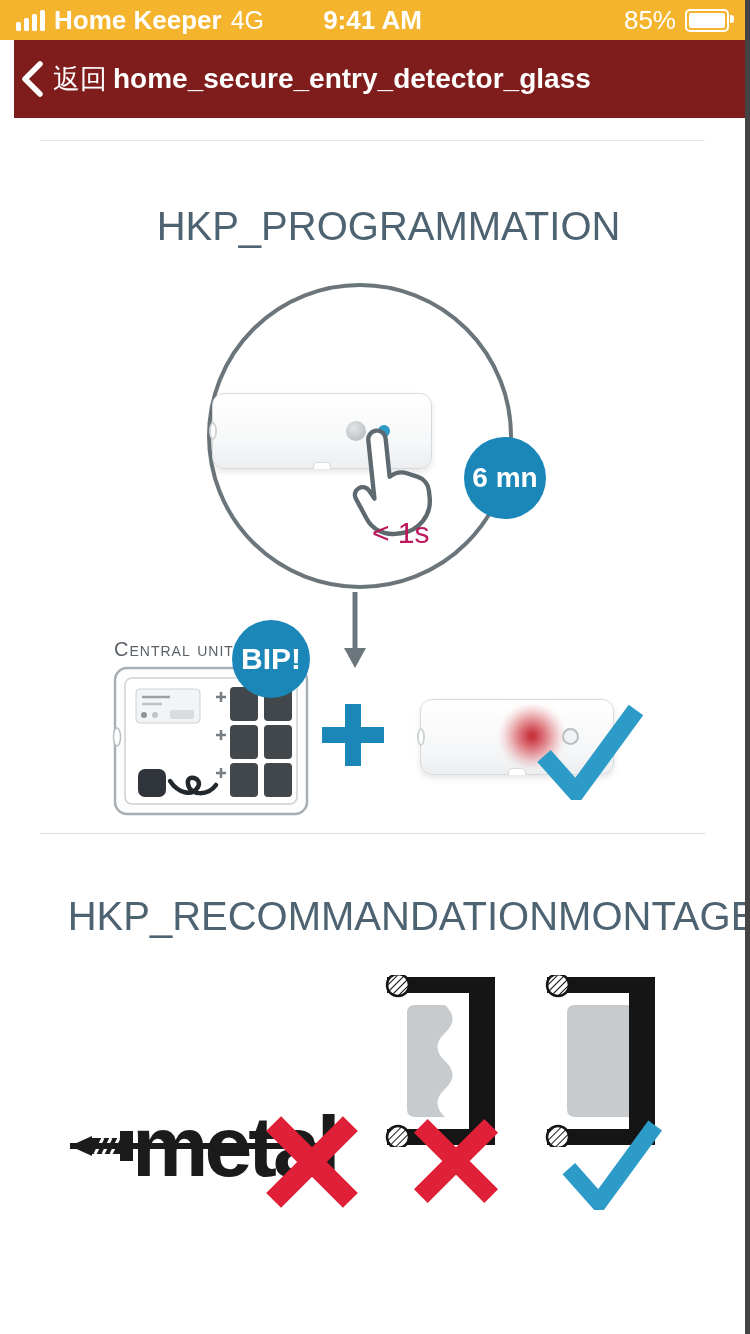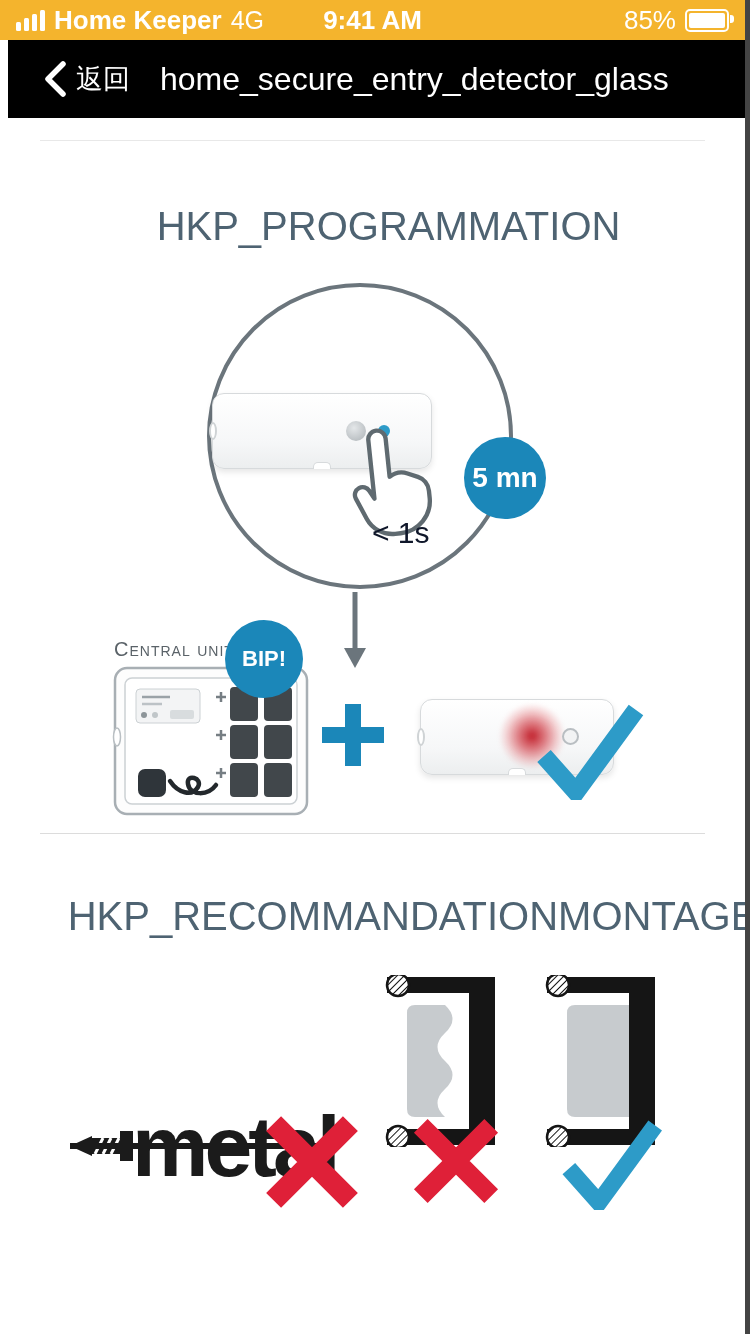--- a/index.html
+++ b/index.html
@@ -22,8 +22,8 @@
   .battery::after{content:"";position:absolute;right:-7px;top:4px;width:4px;height:8px;background:#fff;border-radius:0 3px 3px 0;}
 
   
-  .navbar{position:absolute;top:40px;left:8px;right:0;height:78px;background:#000000;color:#fff;
-          display:flex;align-items:center;padding:0 35px;box-sizing:border-box;}
+  .navbar{position:absolute;top:40px;left:14px;right:0;height:78px;background:#7f1d1d;color:#fff;
+          display:flex;align-items:center;padding:0 6px;box-sizing:border-box;}
   .back-button{display:flex;align-items:center;gap:9px;cursor:pointer;}
   .back-label{font-size:27px;}
   .nav-title{margin-left:30px;font-size:32px;font-weight:400;white-space:nowrap;}

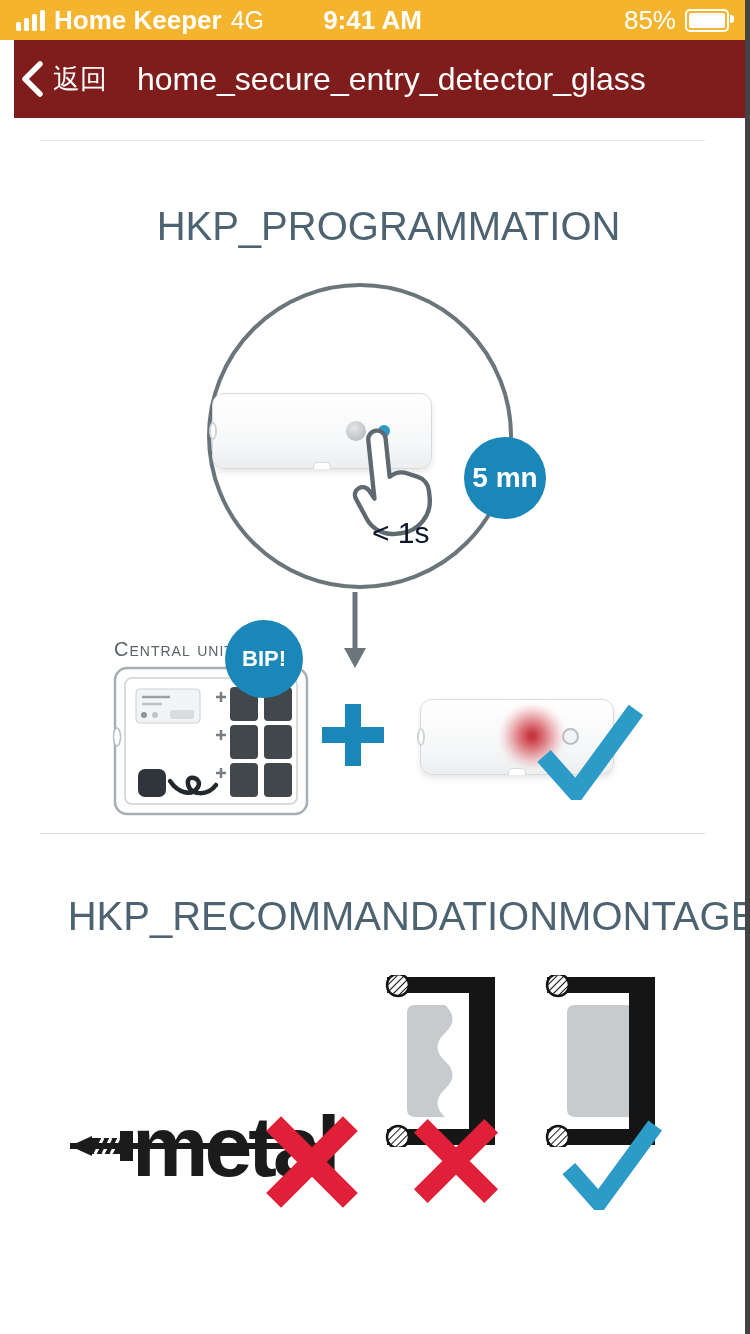--- a/index.html
+++ b/index.html
@@ -26,7 +26,7 @@
           display:flex;align-items:center;padding:0 6px;box-sizing:border-box;}
   .back-button{display:flex;align-items:center;gap:9px;cursor:pointer;}
   .back-label{font-size:27px;}
-  .nav-title{margin-left:30px;font-size:32px;font-weight:400;white-space:nowrap;}
+  .nav-title{margin-left:6px;font-size:28px;font-weight:700;white-space:nowrap;}
 
   
   .content{position:absolute;top:118px;left:0;right:0;bottom:0;background:#fff;}

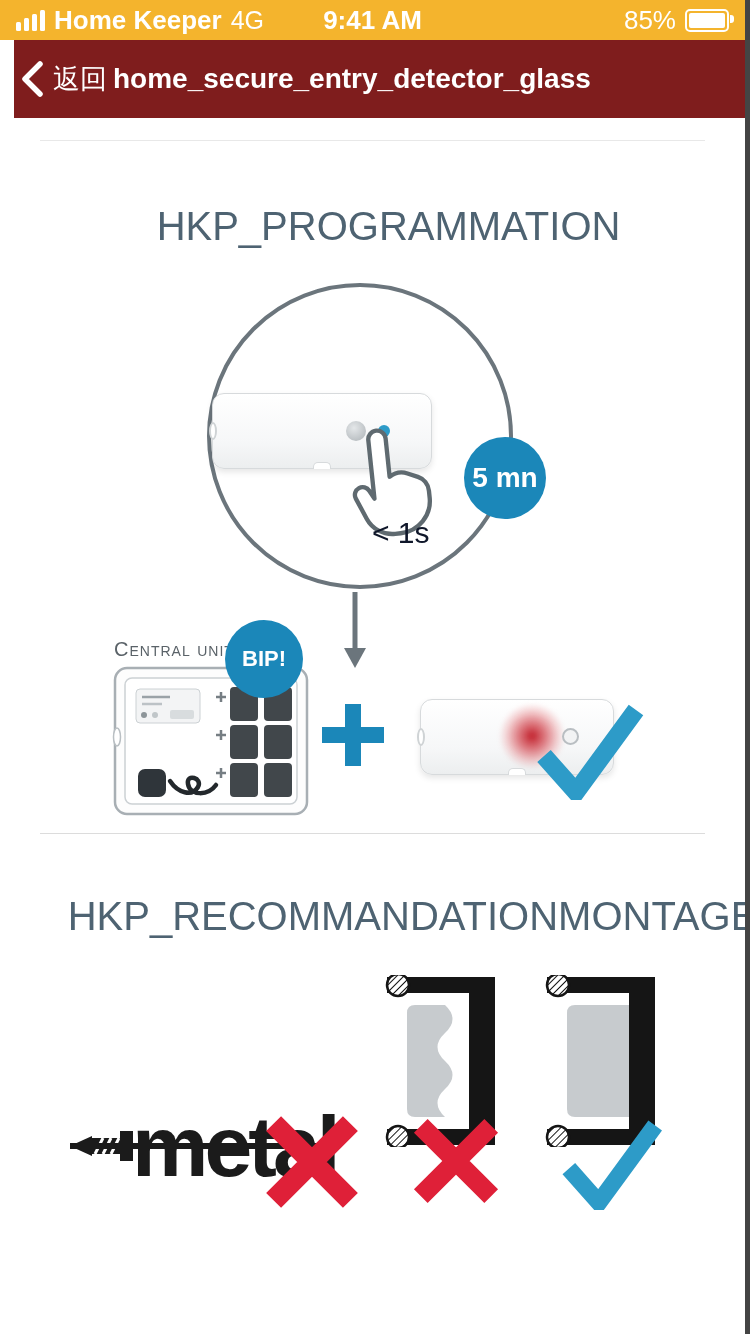--- a/index.html
+++ b/index.html
@@ -141,7 +141,7 @@
 
     <span class="press-duration">&lt; 1s</span>
 
-    <div id="badge-2mn" class="badge">5 mn</div>
+    <div id="badge-2mn" class="badge">6 mn</div>
 
     <svg class="down-arrow" width="28" height="78" viewBox="0 0 28 78">
       <line x1="14" y1="0" x2="14" y2="58" stroke="#6B757C" stroke-width="5"></line>

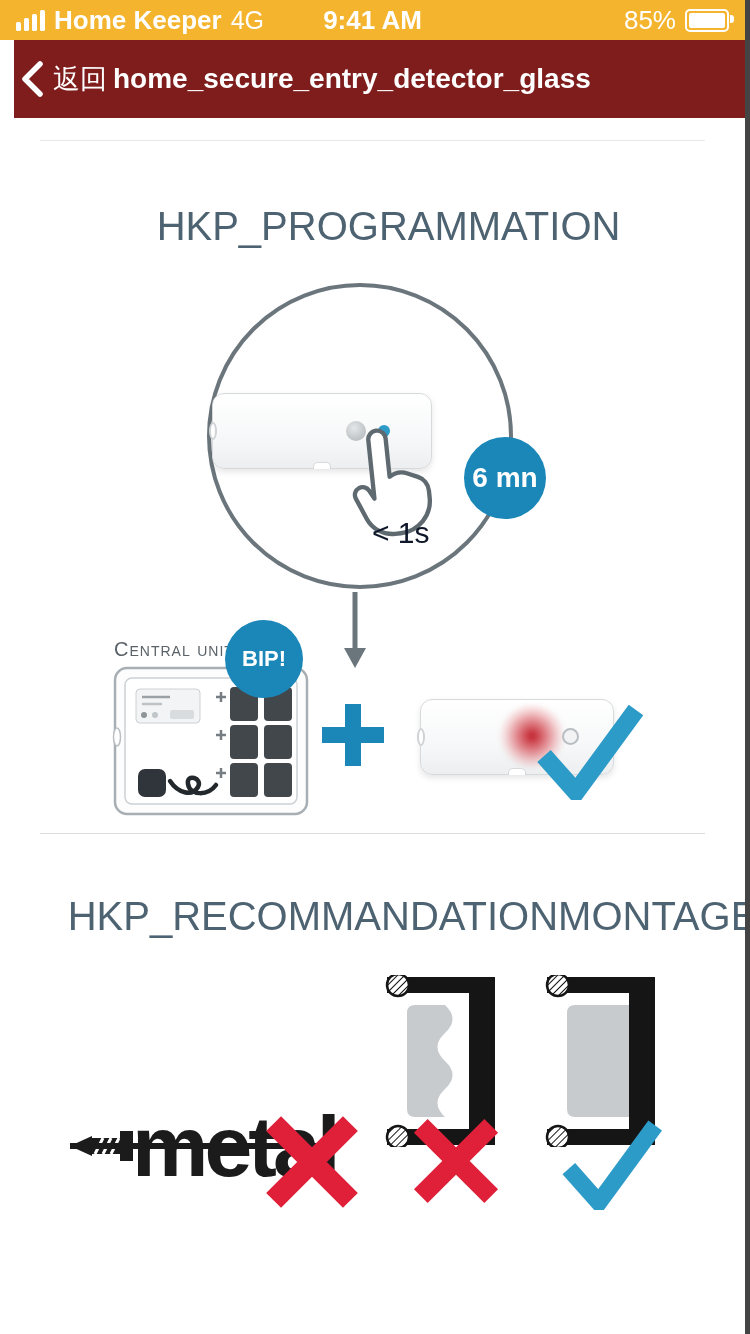--- a/index.html
+++ b/index.html
@@ -53,7 +53,7 @@
   .sensor .notch{position:absolute;bottom:-1px;left:50%;transform:translateX(-50%);width:16px;height:6px;
                  border:1px solid #d7dadc;border-bottom:0;border-radius:5px 5px 0 0;background:#fff;}
   .hand{position:absolute;left:342px;top:308px;width:92px;height:118px;transform:rotate(-6deg);}
-  .press-duration{position:absolute;left:372px;top:398px;font-size:30px;color:#0f172a;}
+  .press-duration{position:absolute;left:372px;top:398px;font-size:30px;color:#be185d;}
   .badge{position:absolute;border-radius:50%;background:#1B87B9;color:#fff;font-weight:700;
          display:flex;align-items:center;justify-content:center;}
   #badge-2mn{left:464px;top:319px;width:82px;height:82px;font-size:28px;}

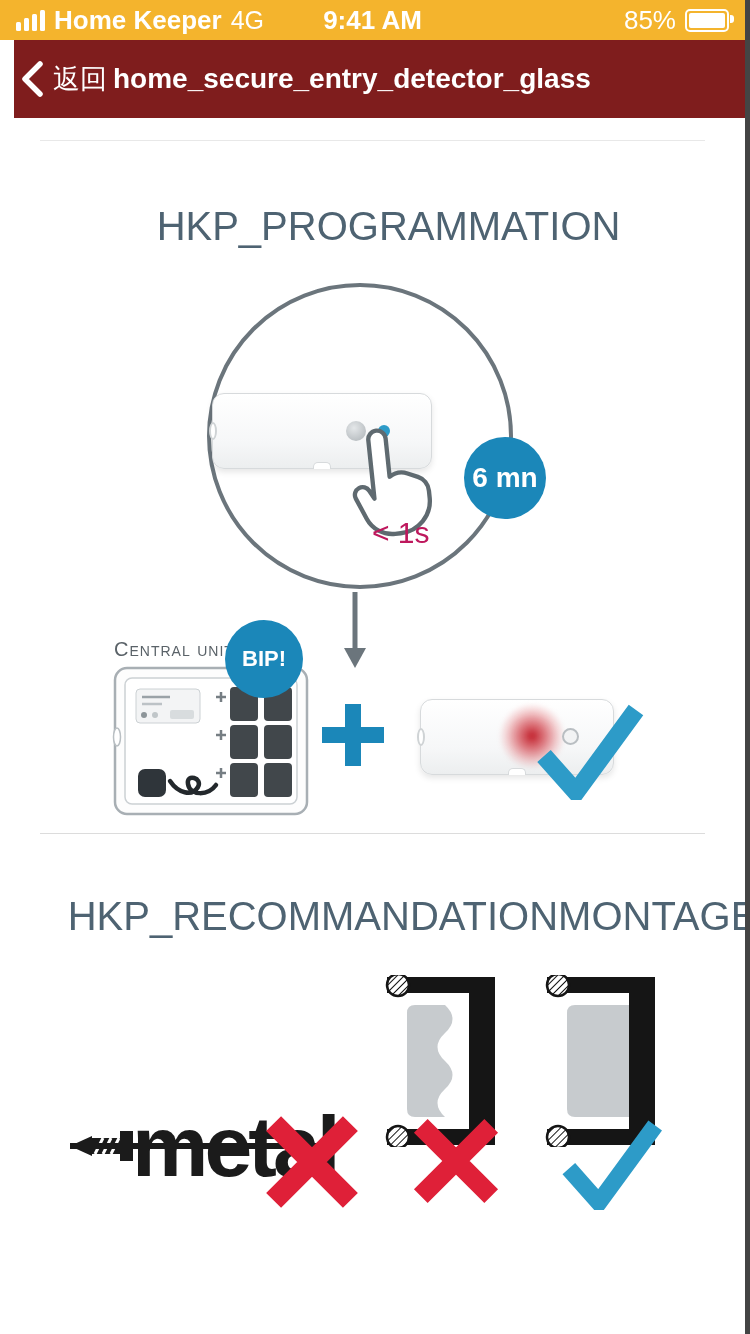--- a/index.html
+++ b/index.html
@@ -57,7 +57,7 @@
   .badge{position:absolute;border-radius:50%;background:#1B87B9;color:#fff;font-weight:700;
          display:flex;align-items:center;justify-content:center;}
   #badge-2mn{left:464px;top:319px;width:82px;height:82px;font-size:28px;}
-  #badge-bip{left:225px;top:502px;width:78px;height:78px;font-size:22px;}
+  #badge-bip{left:232px;top:502px;width:78px;height:78px;font-size:30px;}
   .down-arrow{position:absolute;left:341px;top:474px;}
 
   .cu-label{position:absolute;left:114px;top:520px;font-size:20px;color:#5a6268;

